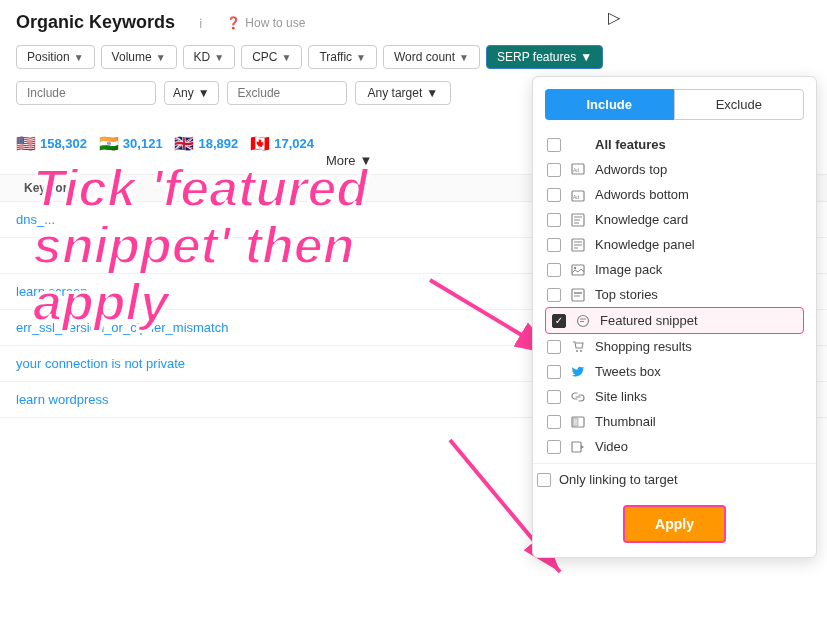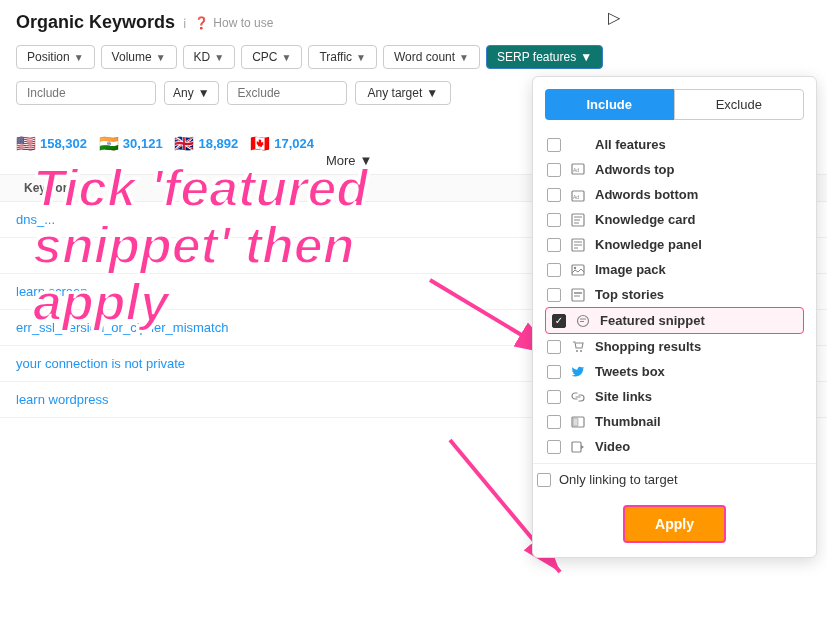--- a/index.html
+++ b/index.html
@@ -6,7 +6,7 @@
     body { font-family: -apple-system, BlinkMacSystemFont, 'Segoe UI', Arial, sans-serif; font-size: 13px; background: #fff; width: 827px; height: 624px; overflow: hidden; position: relative; }
 
     
-    .page-header { display: flex; align-items: center; padding: 12px 16px 8px; gap: 8px; }
+    .page-header { display: flex; align-items: center; padding: 12px 16px 8px; gap: 24px; }
     .page-title { font-size: 18px; font-weight: 700; color: #1a1a1a; }
     .help-link { color: #999; font-size: 12px; display: flex; align-items: center; gap: 4px; cursor: pointer; }
     .help-link span { color: #999; }

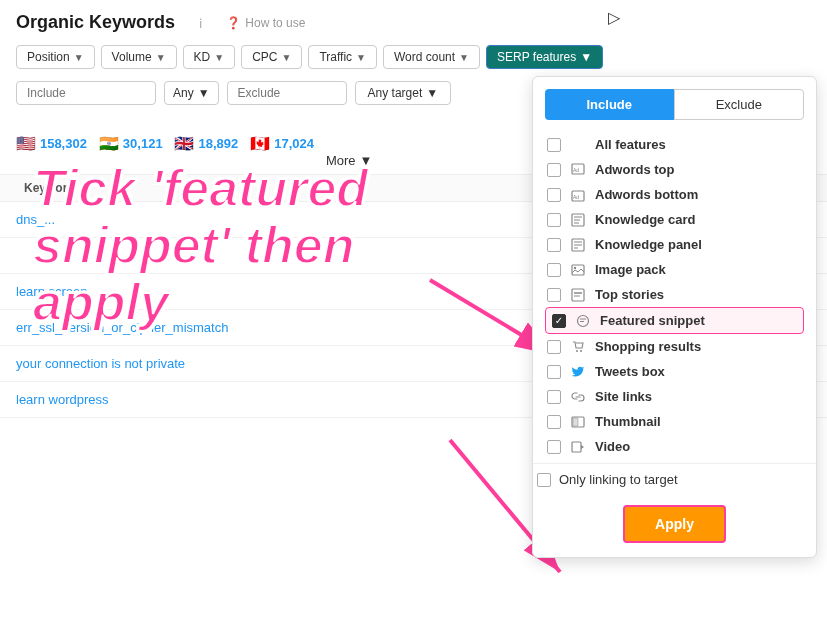--- a/index.html
+++ b/index.html
@@ -55,7 +55,7 @@
     .cb.checked { background: #333; border-color: #333; color: #fff; font-size: 10px; }
     .feature-icon { width: 18px; height: 14px; display: flex; align-items: center; justify-content: center; flex-shrink: 0; }
     .feature-icon svg { width: 14px; height: 14px; }
-    .feature-label { font-size: 13px; color: #333; font-weight: bold; }
+    .feature-label { font-size: 13px; color: #333; }
     .feature-label.bold { font-weight: 700; }
 
     

